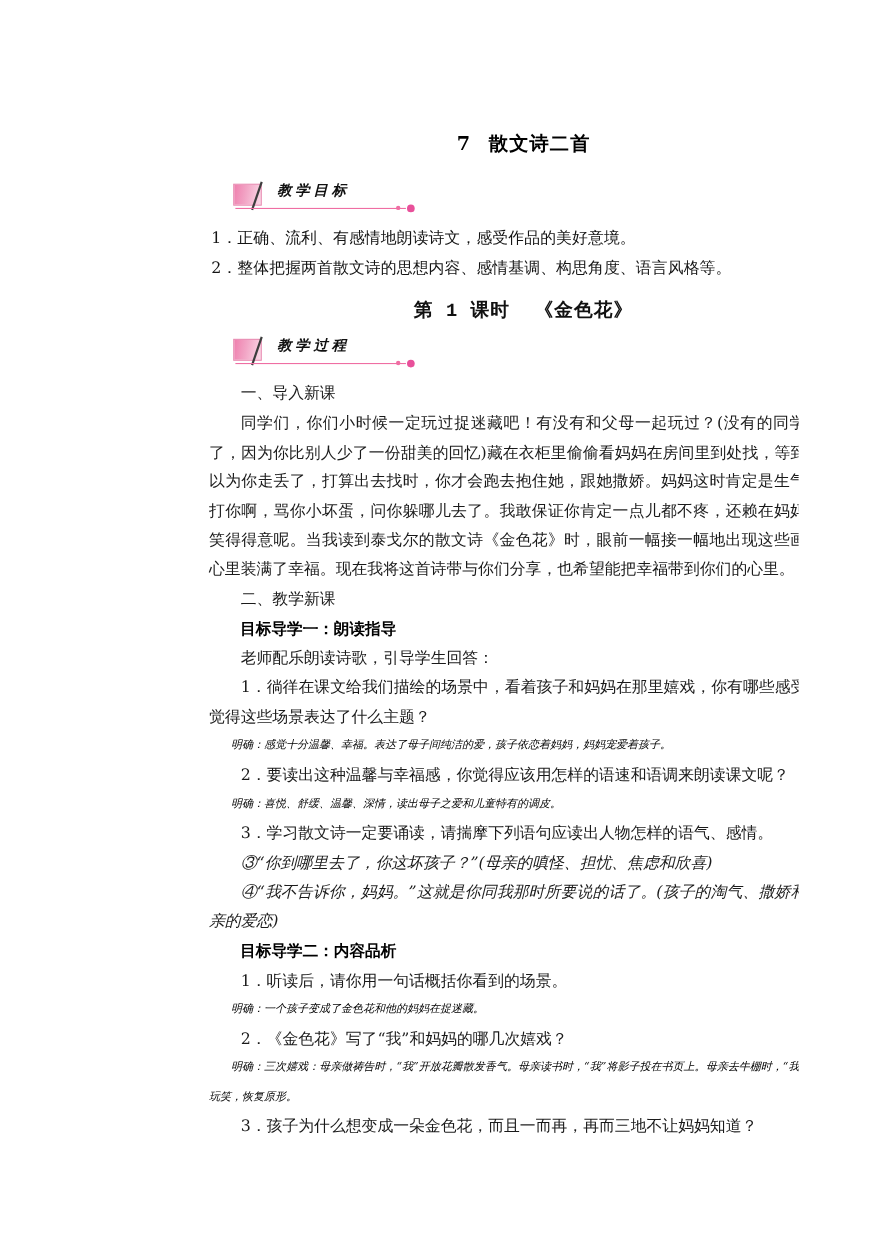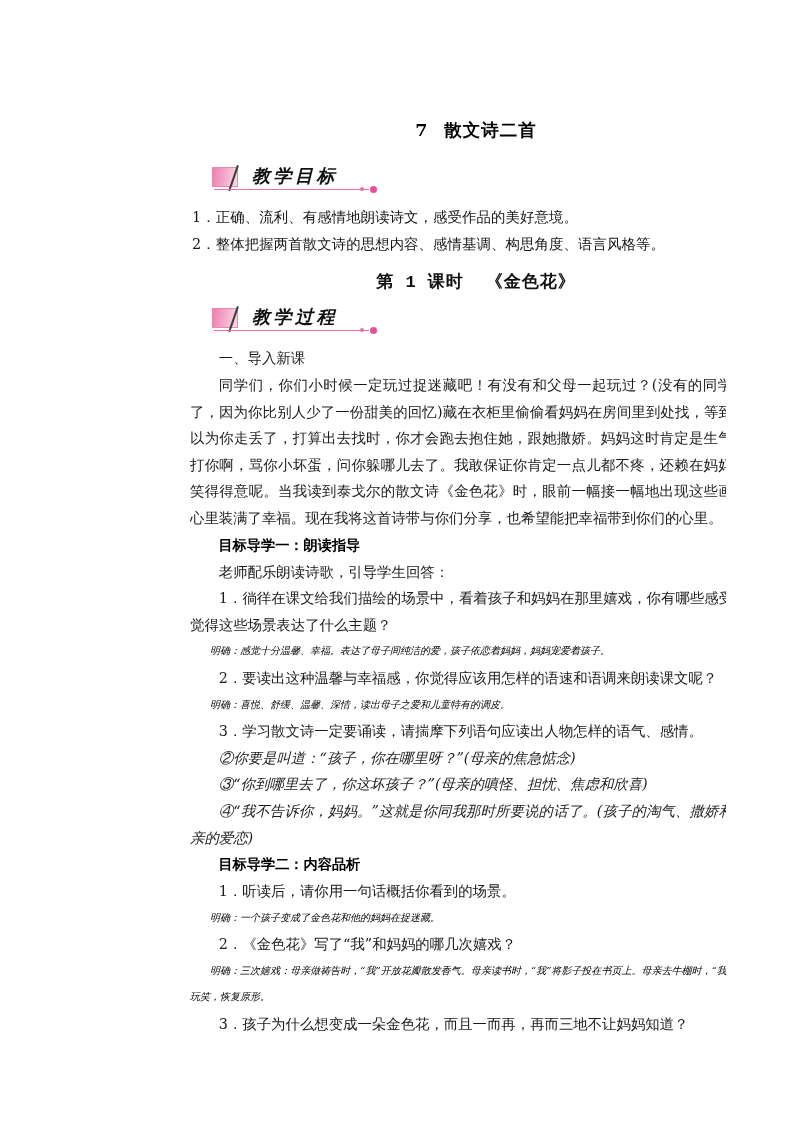--- a/index.html
+++ b/index.html
@@ -86,7 +86,7 @@
     font-family: "DejaVu Serif", "Liberation Serif", serif;
     font-weight: bold;
     font-style: italic;
-    font-size: 18px;
+    font-size: 13px;
     letter-spacing: 3.5px;
     color: #111;
     white-space: nowrap;

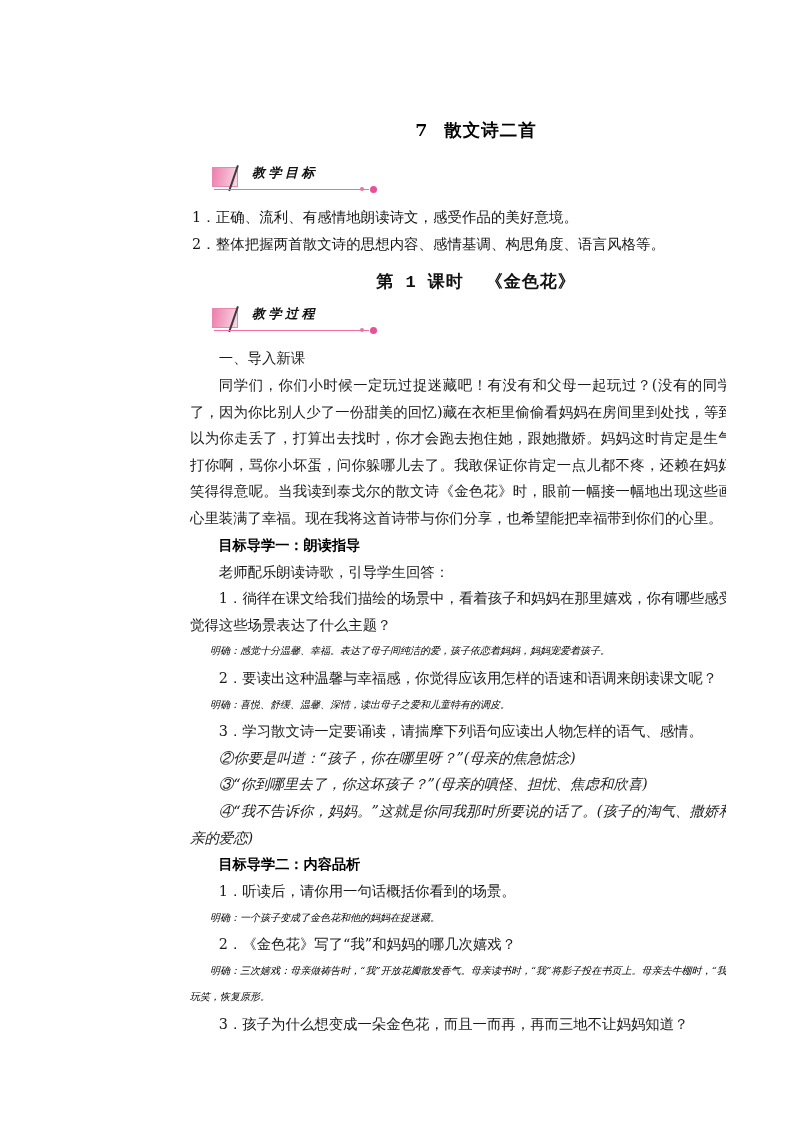--- a/index.html
+++ b/index.html
@@ -239,6 +239,7 @@
     <p class="sub-head">一、导入新课</p>
     <p class="para">同学们，你们小时候一定玩过捉迷藏吧！有没有和父母一起玩过？(没有的同学可惜了，因为你比别人少了一份甜美的回忆)藏在衣柜里偷偷看妈妈在房间里到处找，等到妈妈以为你走丢了，打算出去找时，你才会跑去抱住她，跟她撒娇。妈妈这时肯定是生气地要打你啊，骂你小坏蛋，问你躲哪儿去了。我敢保证你肯定一点儿都不疼，还赖在妈妈怀里笑得得意呢。当我读到泰戈尔的散文诗《金色花》时，眼前一幅接一幅地出现这些画面，心里装满了幸福。现在我将这首诗带与你们分享，也希望能把幸福带到你们的心里。</p>
 
+    <p class="sub-head">二、教学新课</p>
 
     <p class="goal-head">目标导学一：朗读指导</p>
     <p class="para">老师配乐朗读诗歌，引导学生回答：</p>

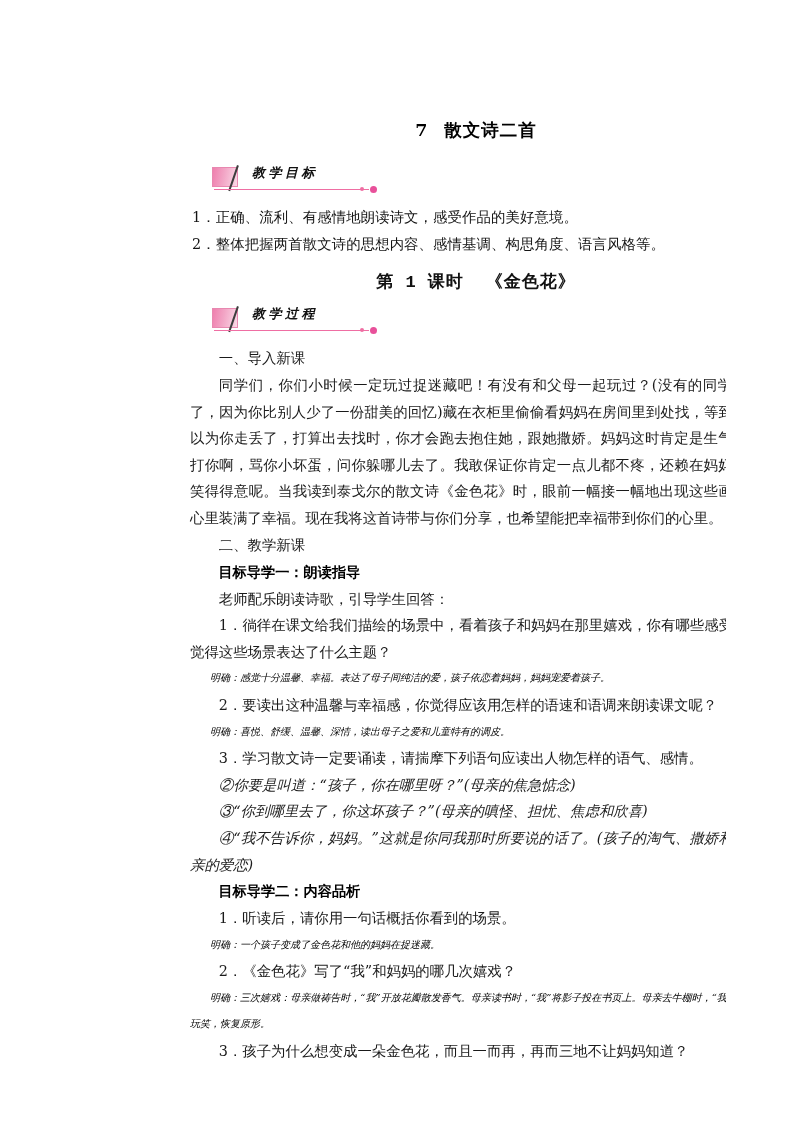--- a/index.html
+++ b/index.html
@@ -251,7 +251,6 @@
     <p class="answer">明确：喜悦、舒缓、温馨、深情，读出母子之爱和儿童特有的调皮。</p>
 
     <p class="q">3．学习散文诗一定要诵读，请揣摩下列语句应读出人物怎样的语气、感情。</p>
-    <p class="answer-sub">②你要是叫道：“孩子，你在哪里呀？”(母亲的焦急惦念)</p>
     <p class="answer-sub">③“你到哪里去了，你这坏孩子？”(母亲的嗔怪、担忧、焦虑和欣喜)</p>
     <p class="answer-sub">④“我不告诉你，妈妈。”这就是你同我那时所要说的话了。(孩子的淘气、撒娇和对母亲的爱恋)</p>
 

